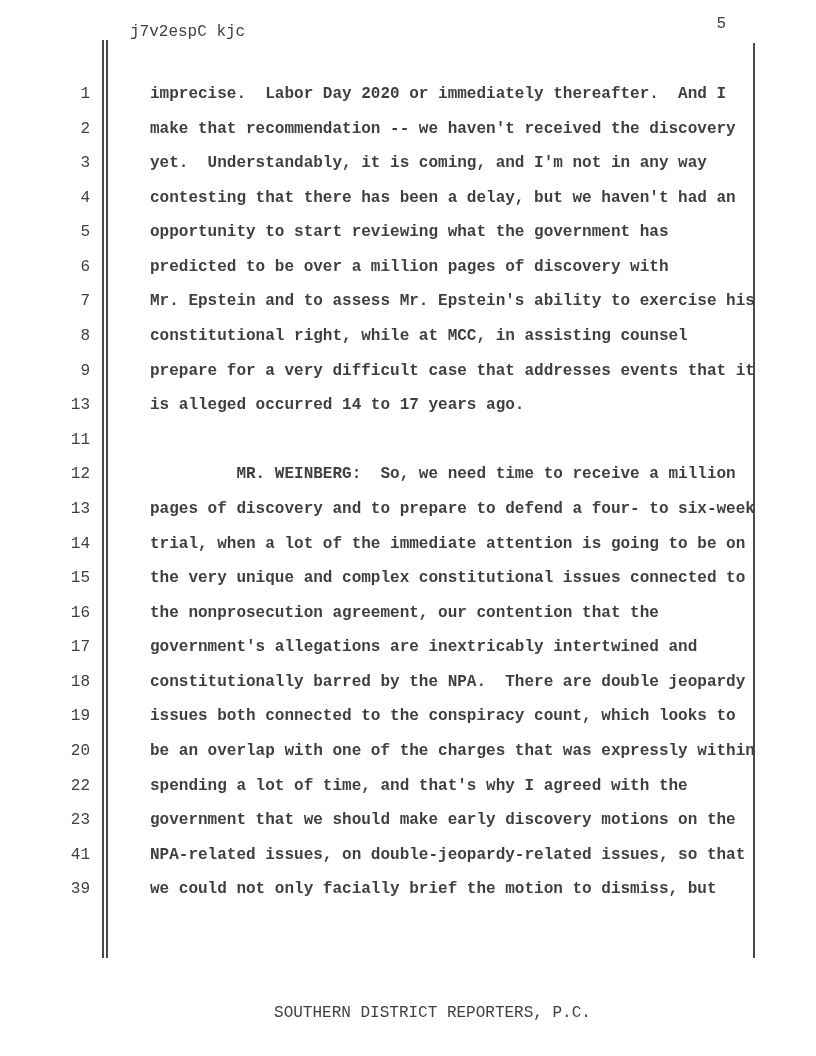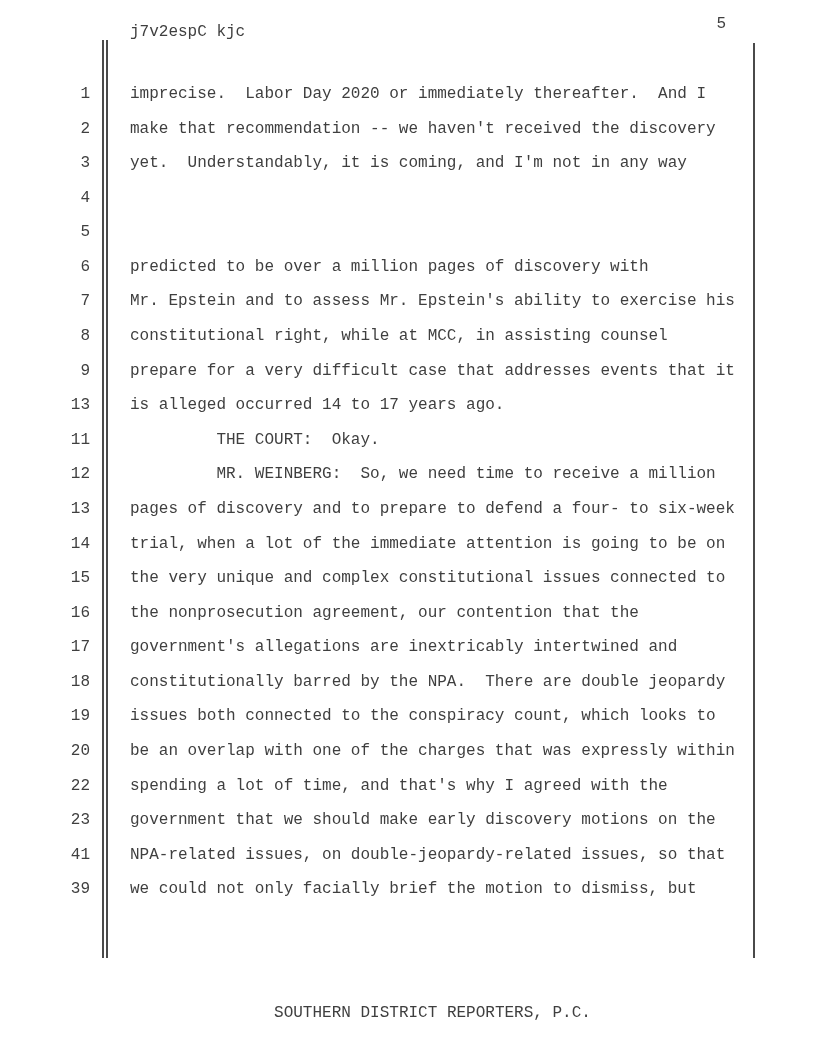--- a/index.html
+++ b/index.html
@@ -56,8 +56,9 @@
   }
   .linetext {
     flex: none;
-    margin-left: 40px;
+    margin-left: 60px;
     white-space: pre;
+    font-weight: bold;
   }
   .footer {
     position: absolute;

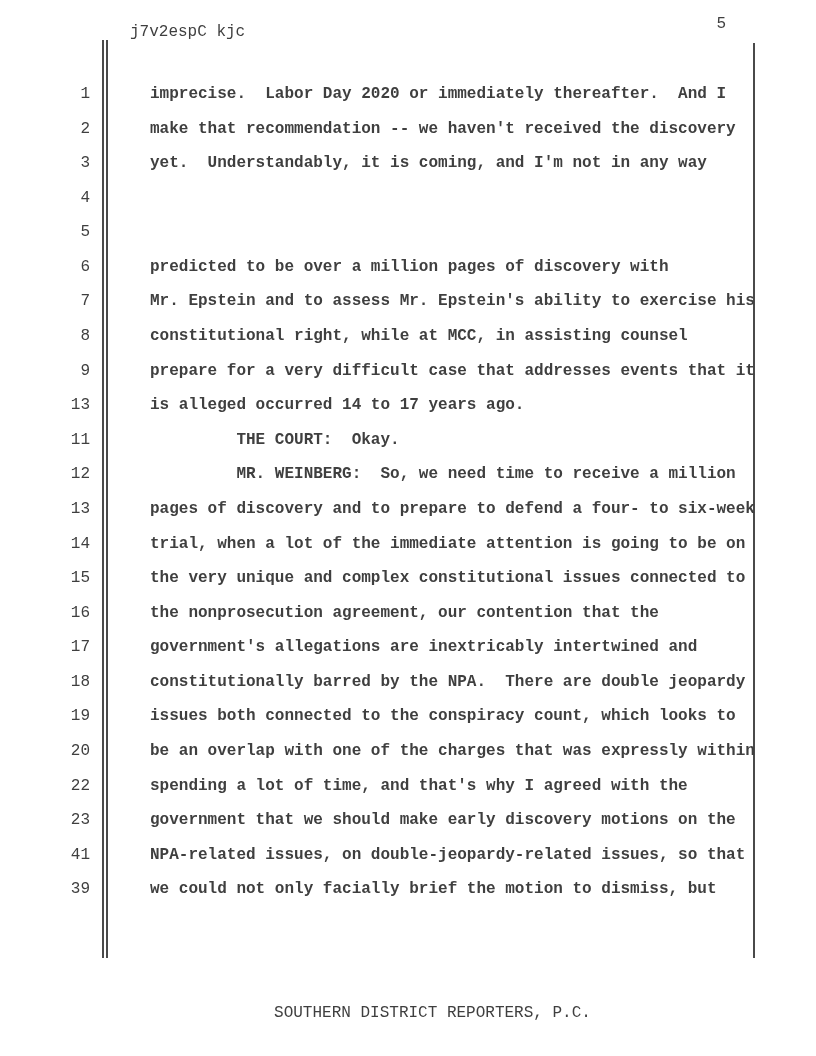--- a/index.html
+++ b/index.html
@@ -101,6 +101,7 @@
 
     <div class="t-row">
       <span class="lineno">4</span>
+      <span class="linetext">contesting that there has been a delay, but we haven't had an</span>
     </div>
 
     <div class="t-row">

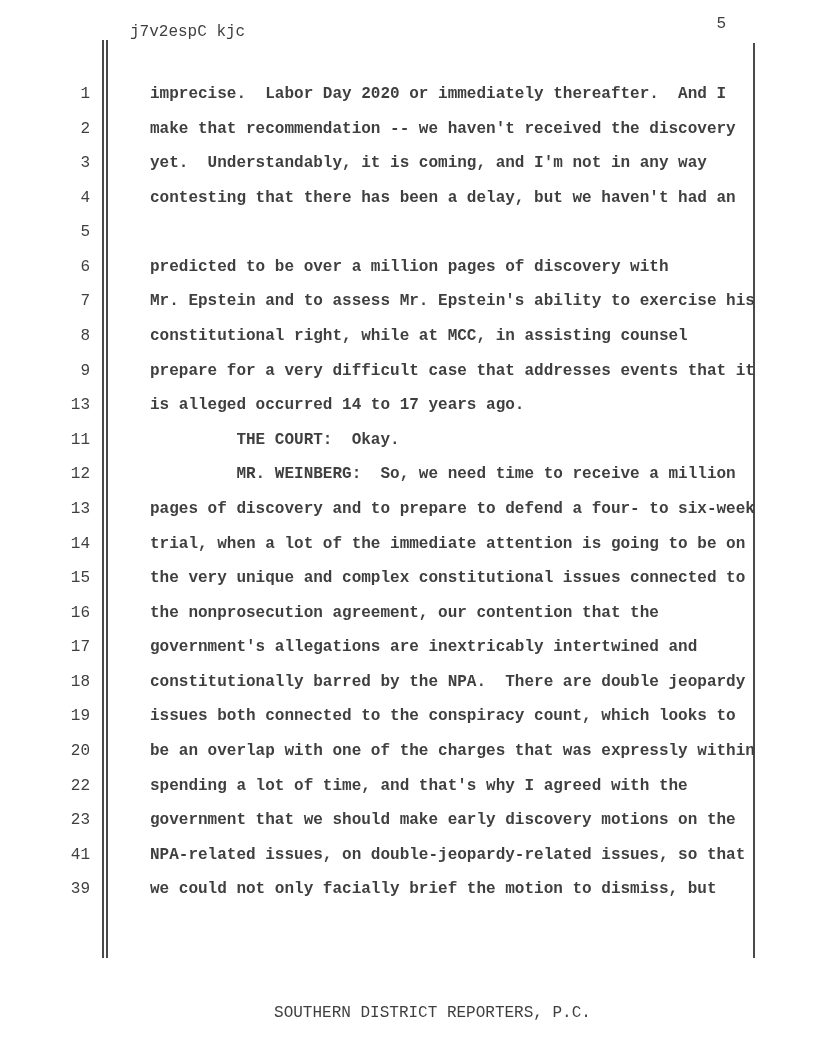--- a/index.html
+++ b/index.html
@@ -106,6 +106,7 @@
 
     <div class="t-row">
       <span class="lineno">5</span>
+      <span class="linetext">opportunity to start reviewing what the government has</span>
     </div>
 
     <div class="t-row">

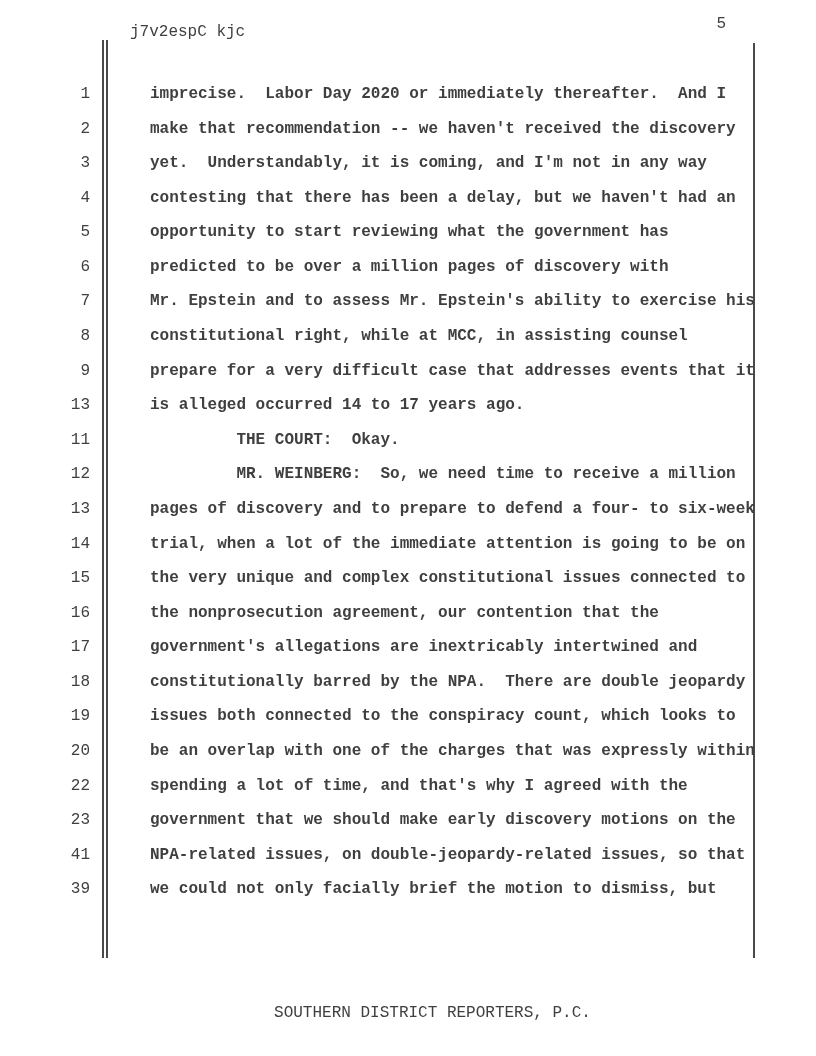--- a/index.html
+++ b/index.html
@@ -136,7 +136,6 @@
 
     <div class="t-row">
       <span class="lineno">11</span>
-      <span class="linetext">         THE COURT:  Okay.</span>
     </div>
 
     <div class="t-row">

